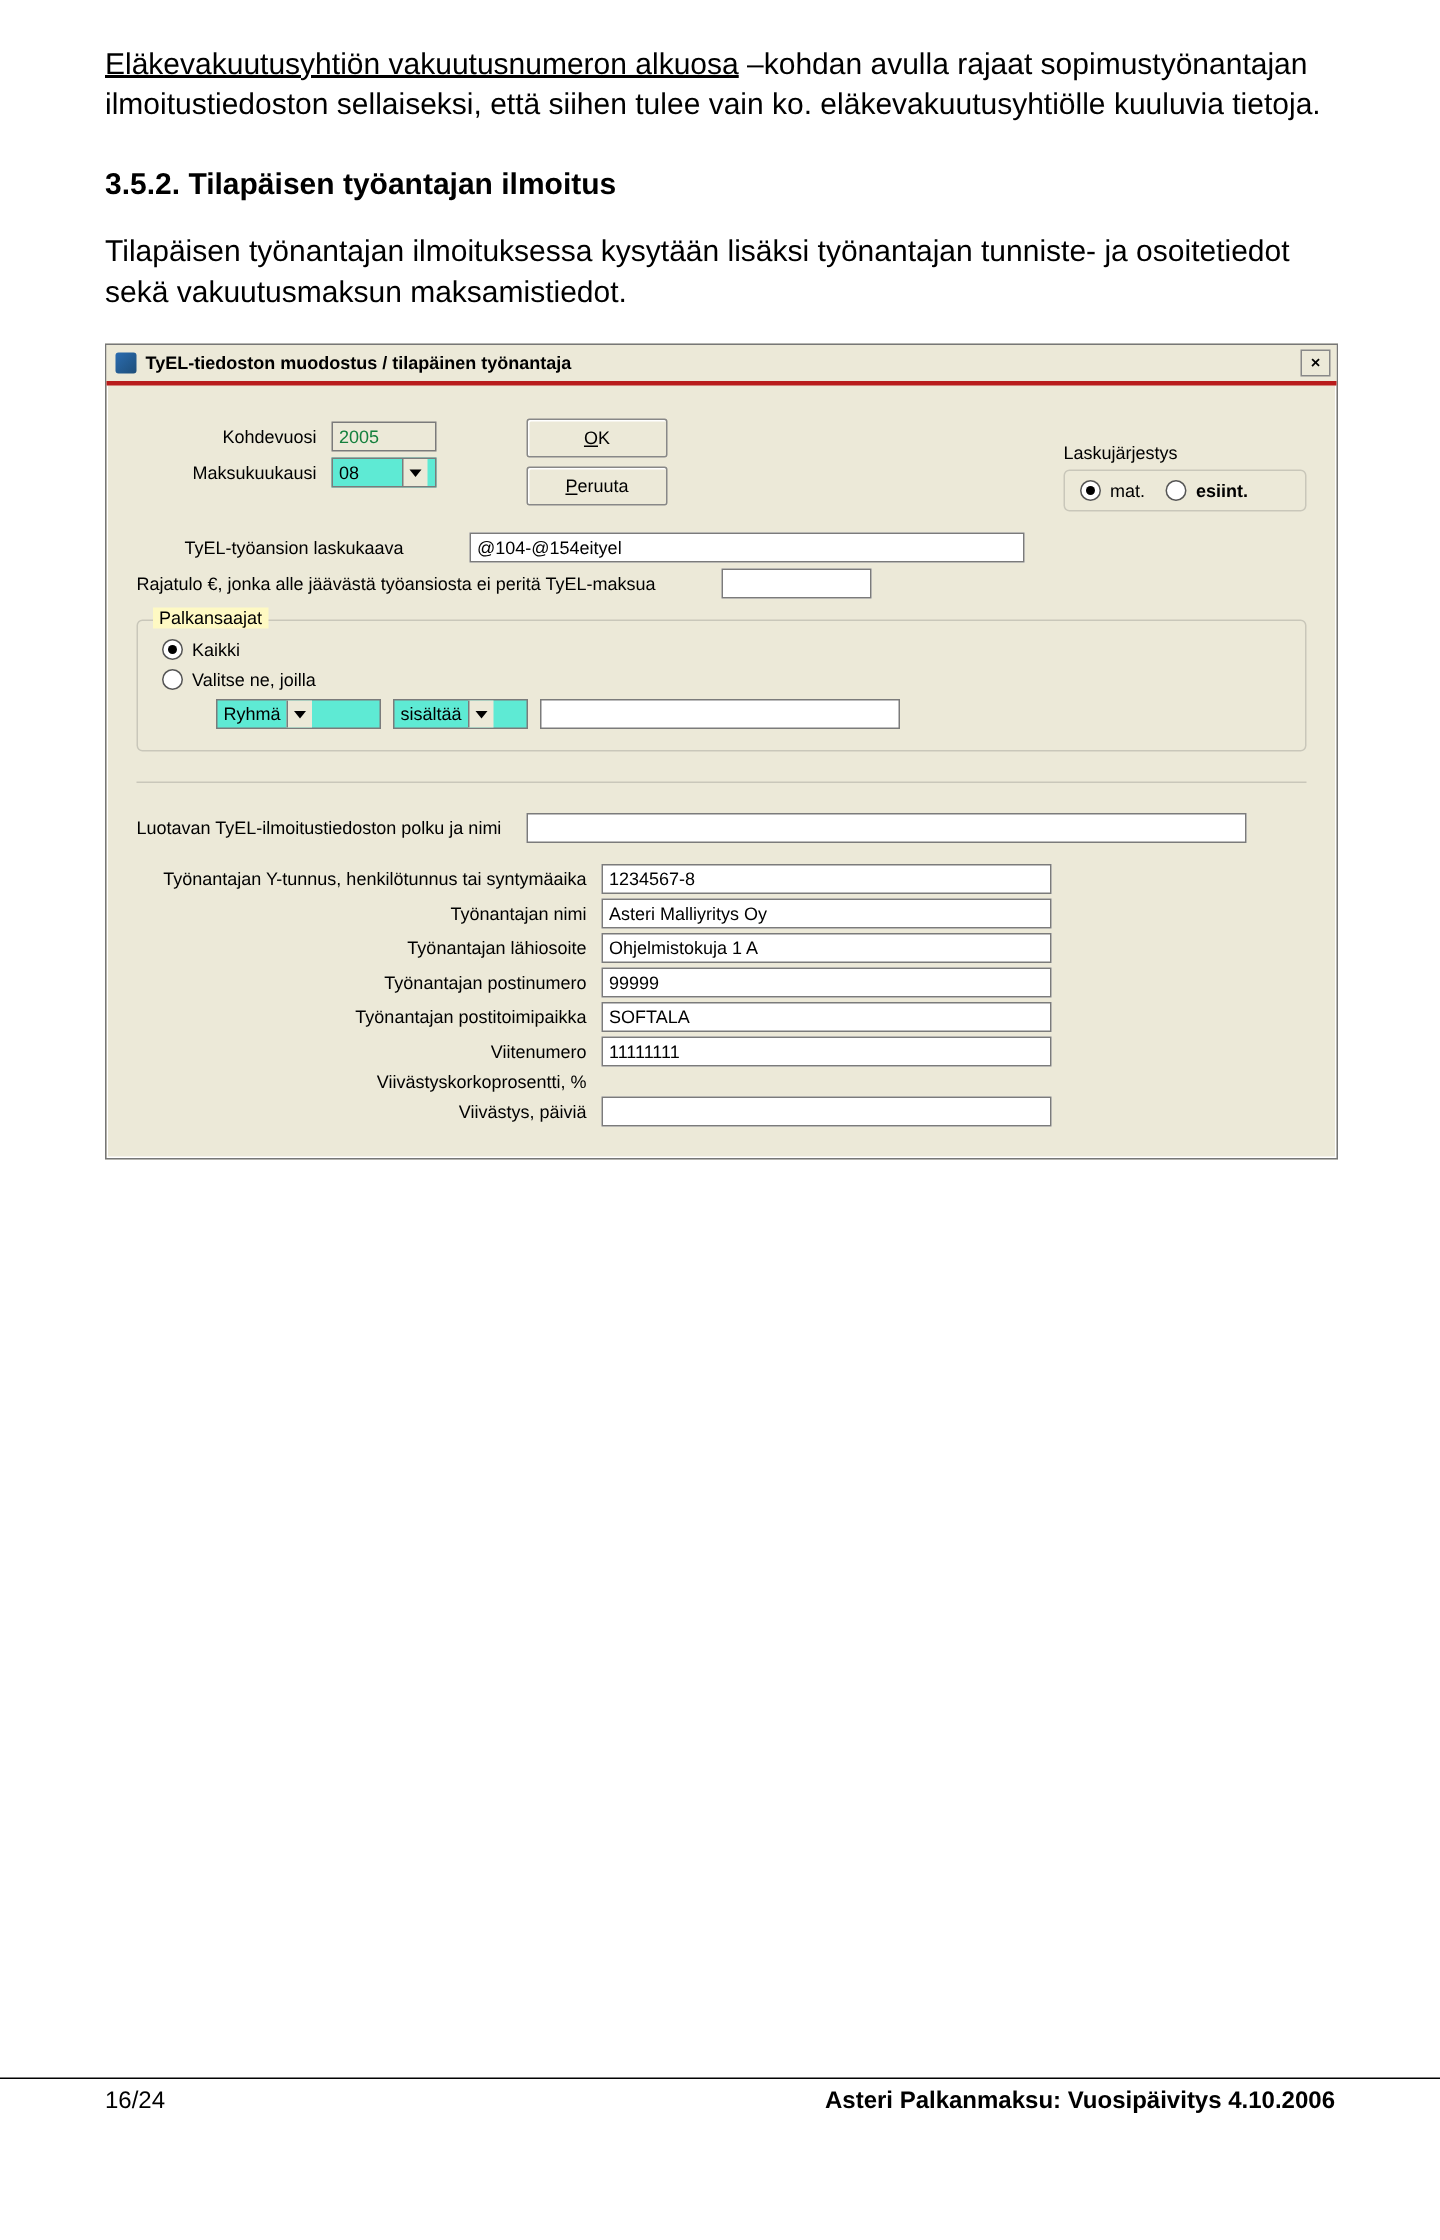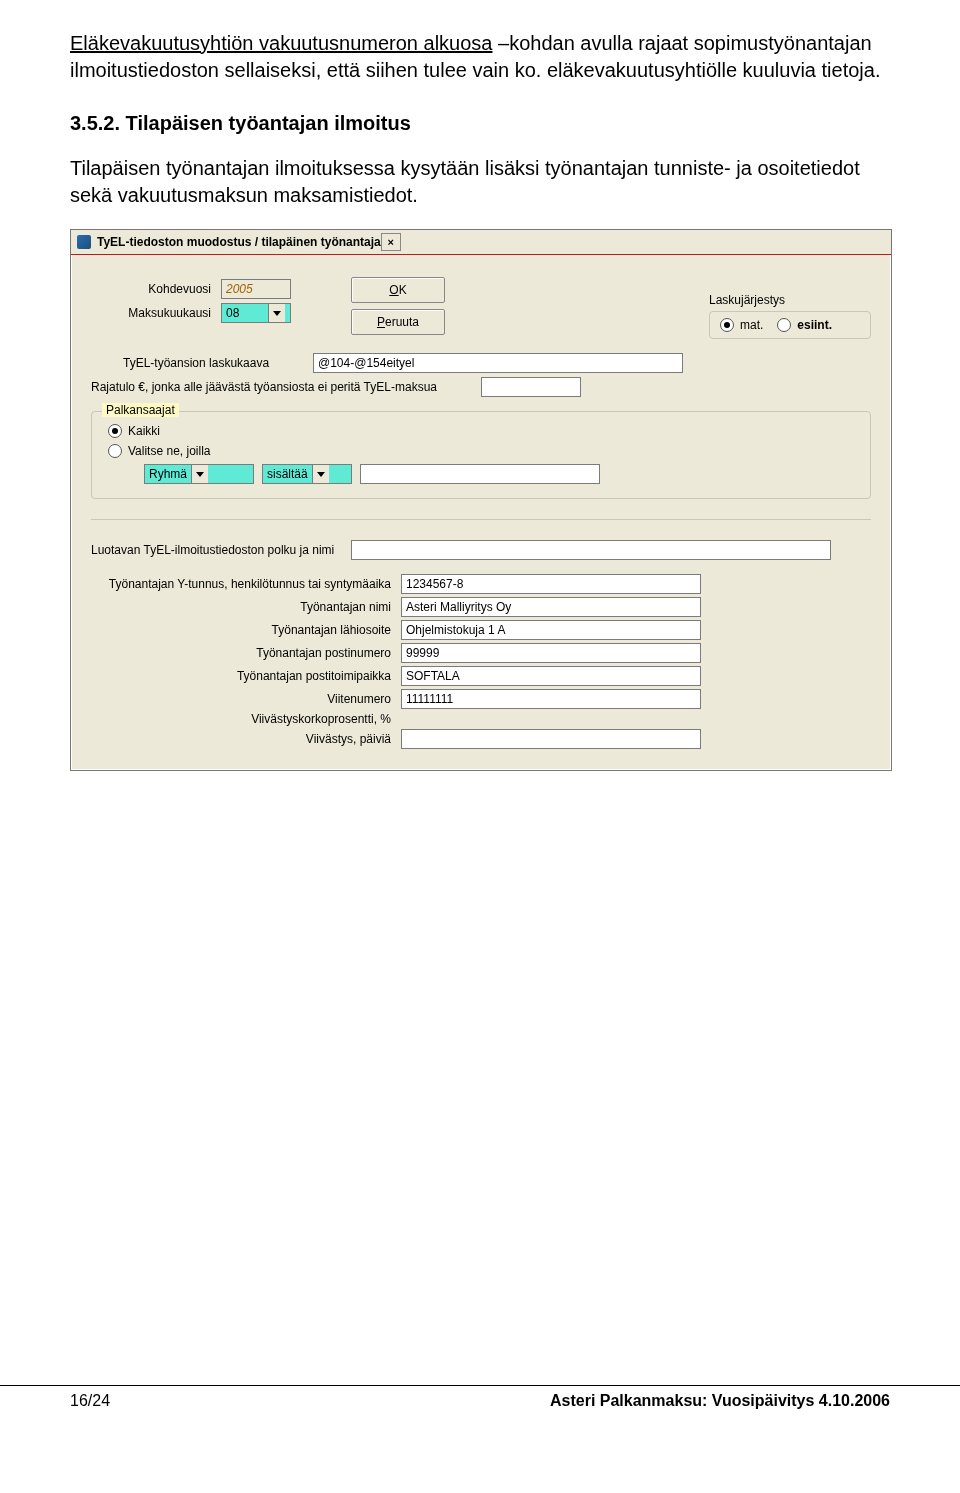--- a/index.html
+++ b/index.html
@@ -37,11 +37,11 @@
   .titlebar {
     display: flex;
     align-items: center;
-    justify-content: flex-start;
+    justify-content: space-between;
     background: #ece9d8;
     padding: 3px 4px 3px 6px;
     font-weight: bold;
-    border-bottom: 1px solid #b91c1c;
+    border-bottom: 3px solid #b91c1c;
   }
   .titlebar-left { display: flex; align-items: center; gap: 6px; }
   .app-icon {

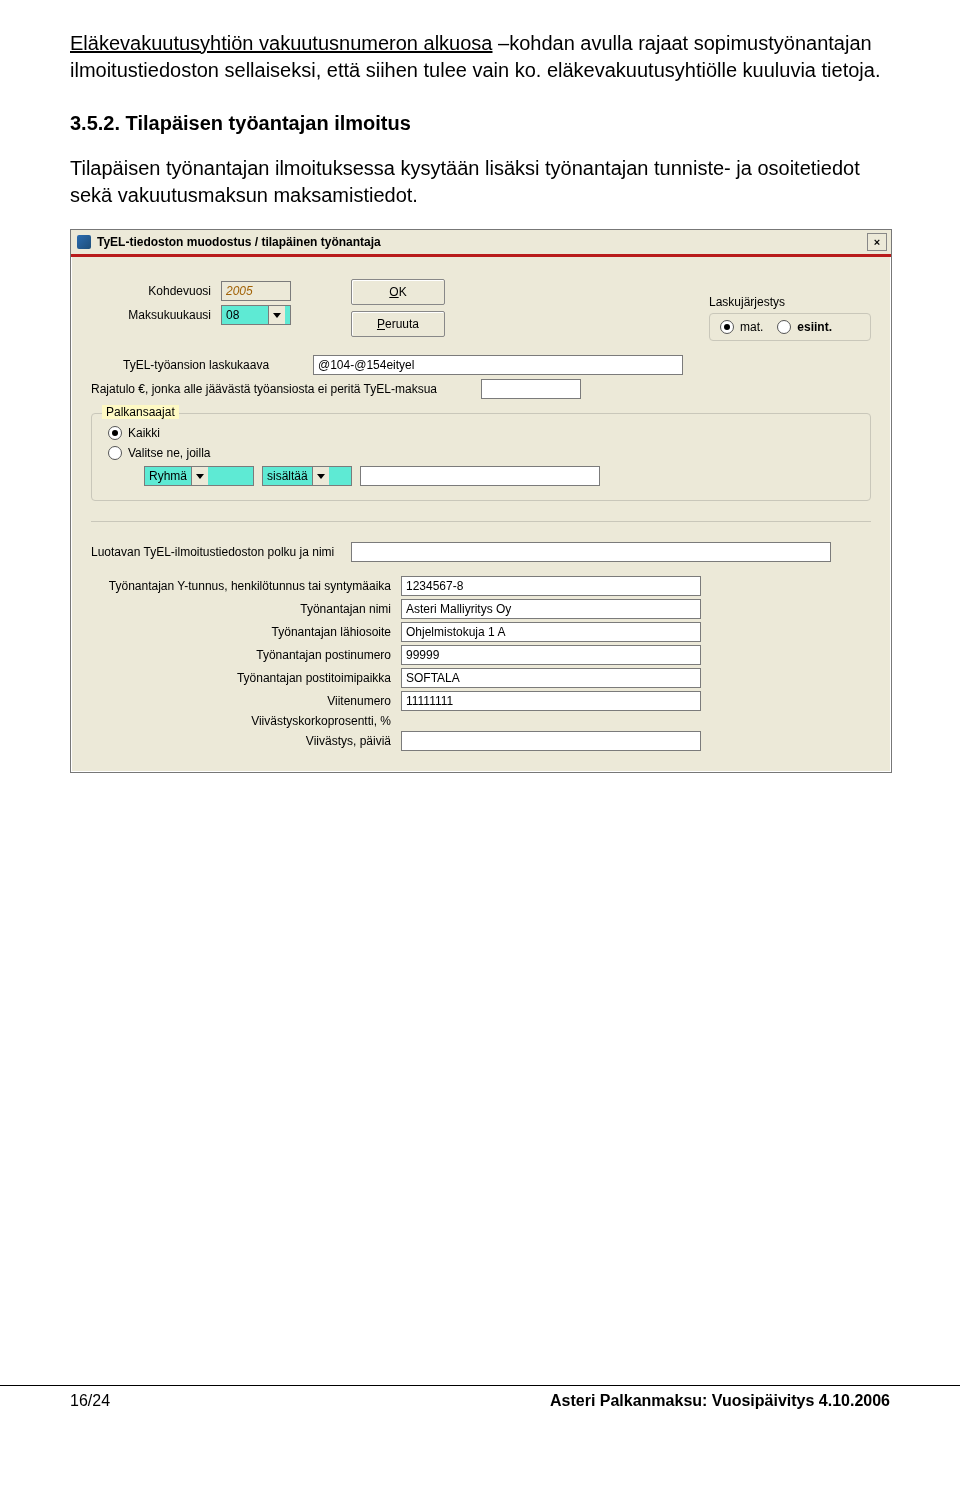--- a/index.html
+++ b/index.html
@@ -78,8 +78,7 @@
   }
   .input.disabled {
     background: #ece9d8;
-    color: #a16207;
-    font-style: italic;
+    color: #15803d;
   }
   .combo {
     display: inline-flex;

